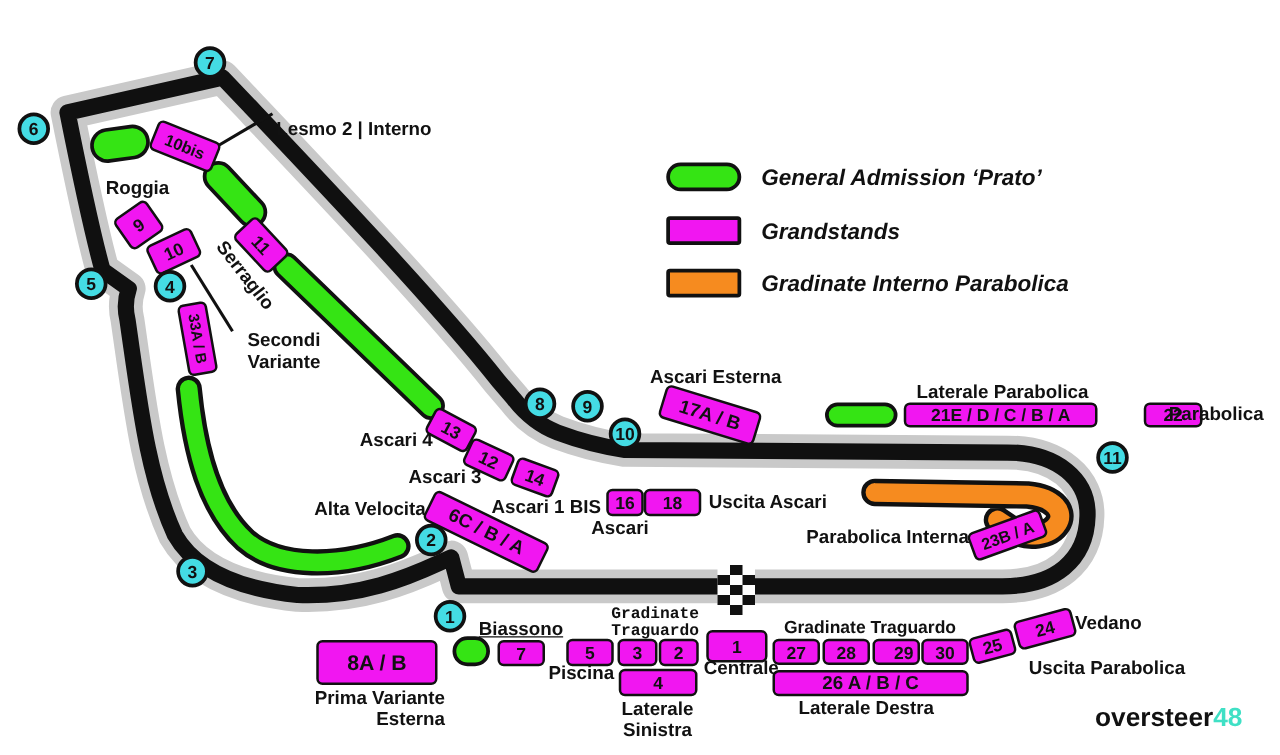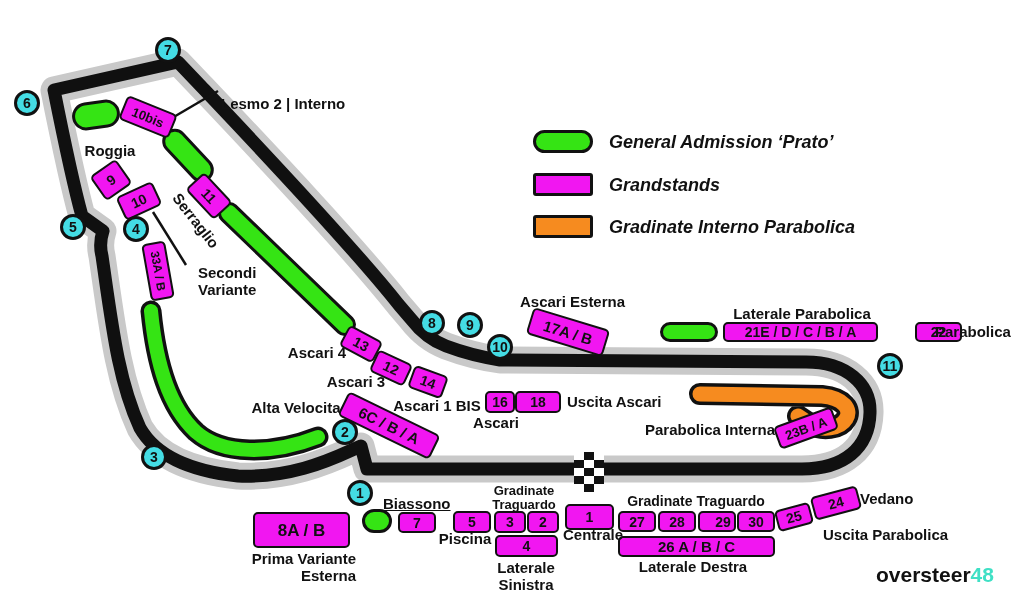--- a/index.html
+++ b/index.html
@@ -114,7 +114,7 @@
   <div class="lbl" style="left:935px;top:323px;">Parabolica</div>
   <div class="lbl center" style="left:645px;top:421px;width:126px;">Parabolica Interna</div>
   <div class="lbl center" style="left:383px;top:495px;width:64px;text-decoration:underline;">Biassono</div>
-  <div class="lbl center" style="left:489px;top:484px;width:70px;font-size:13px;line-height:14px;">
+  <div class="lbl center" style="left:489px;top:484px;width:70px;font-size:13px;line-height:14px;font-family:Liberation Mono, monospace;">
     <span>Gradinate</span><br>
     <span>Traguardo</span>
   </div>

